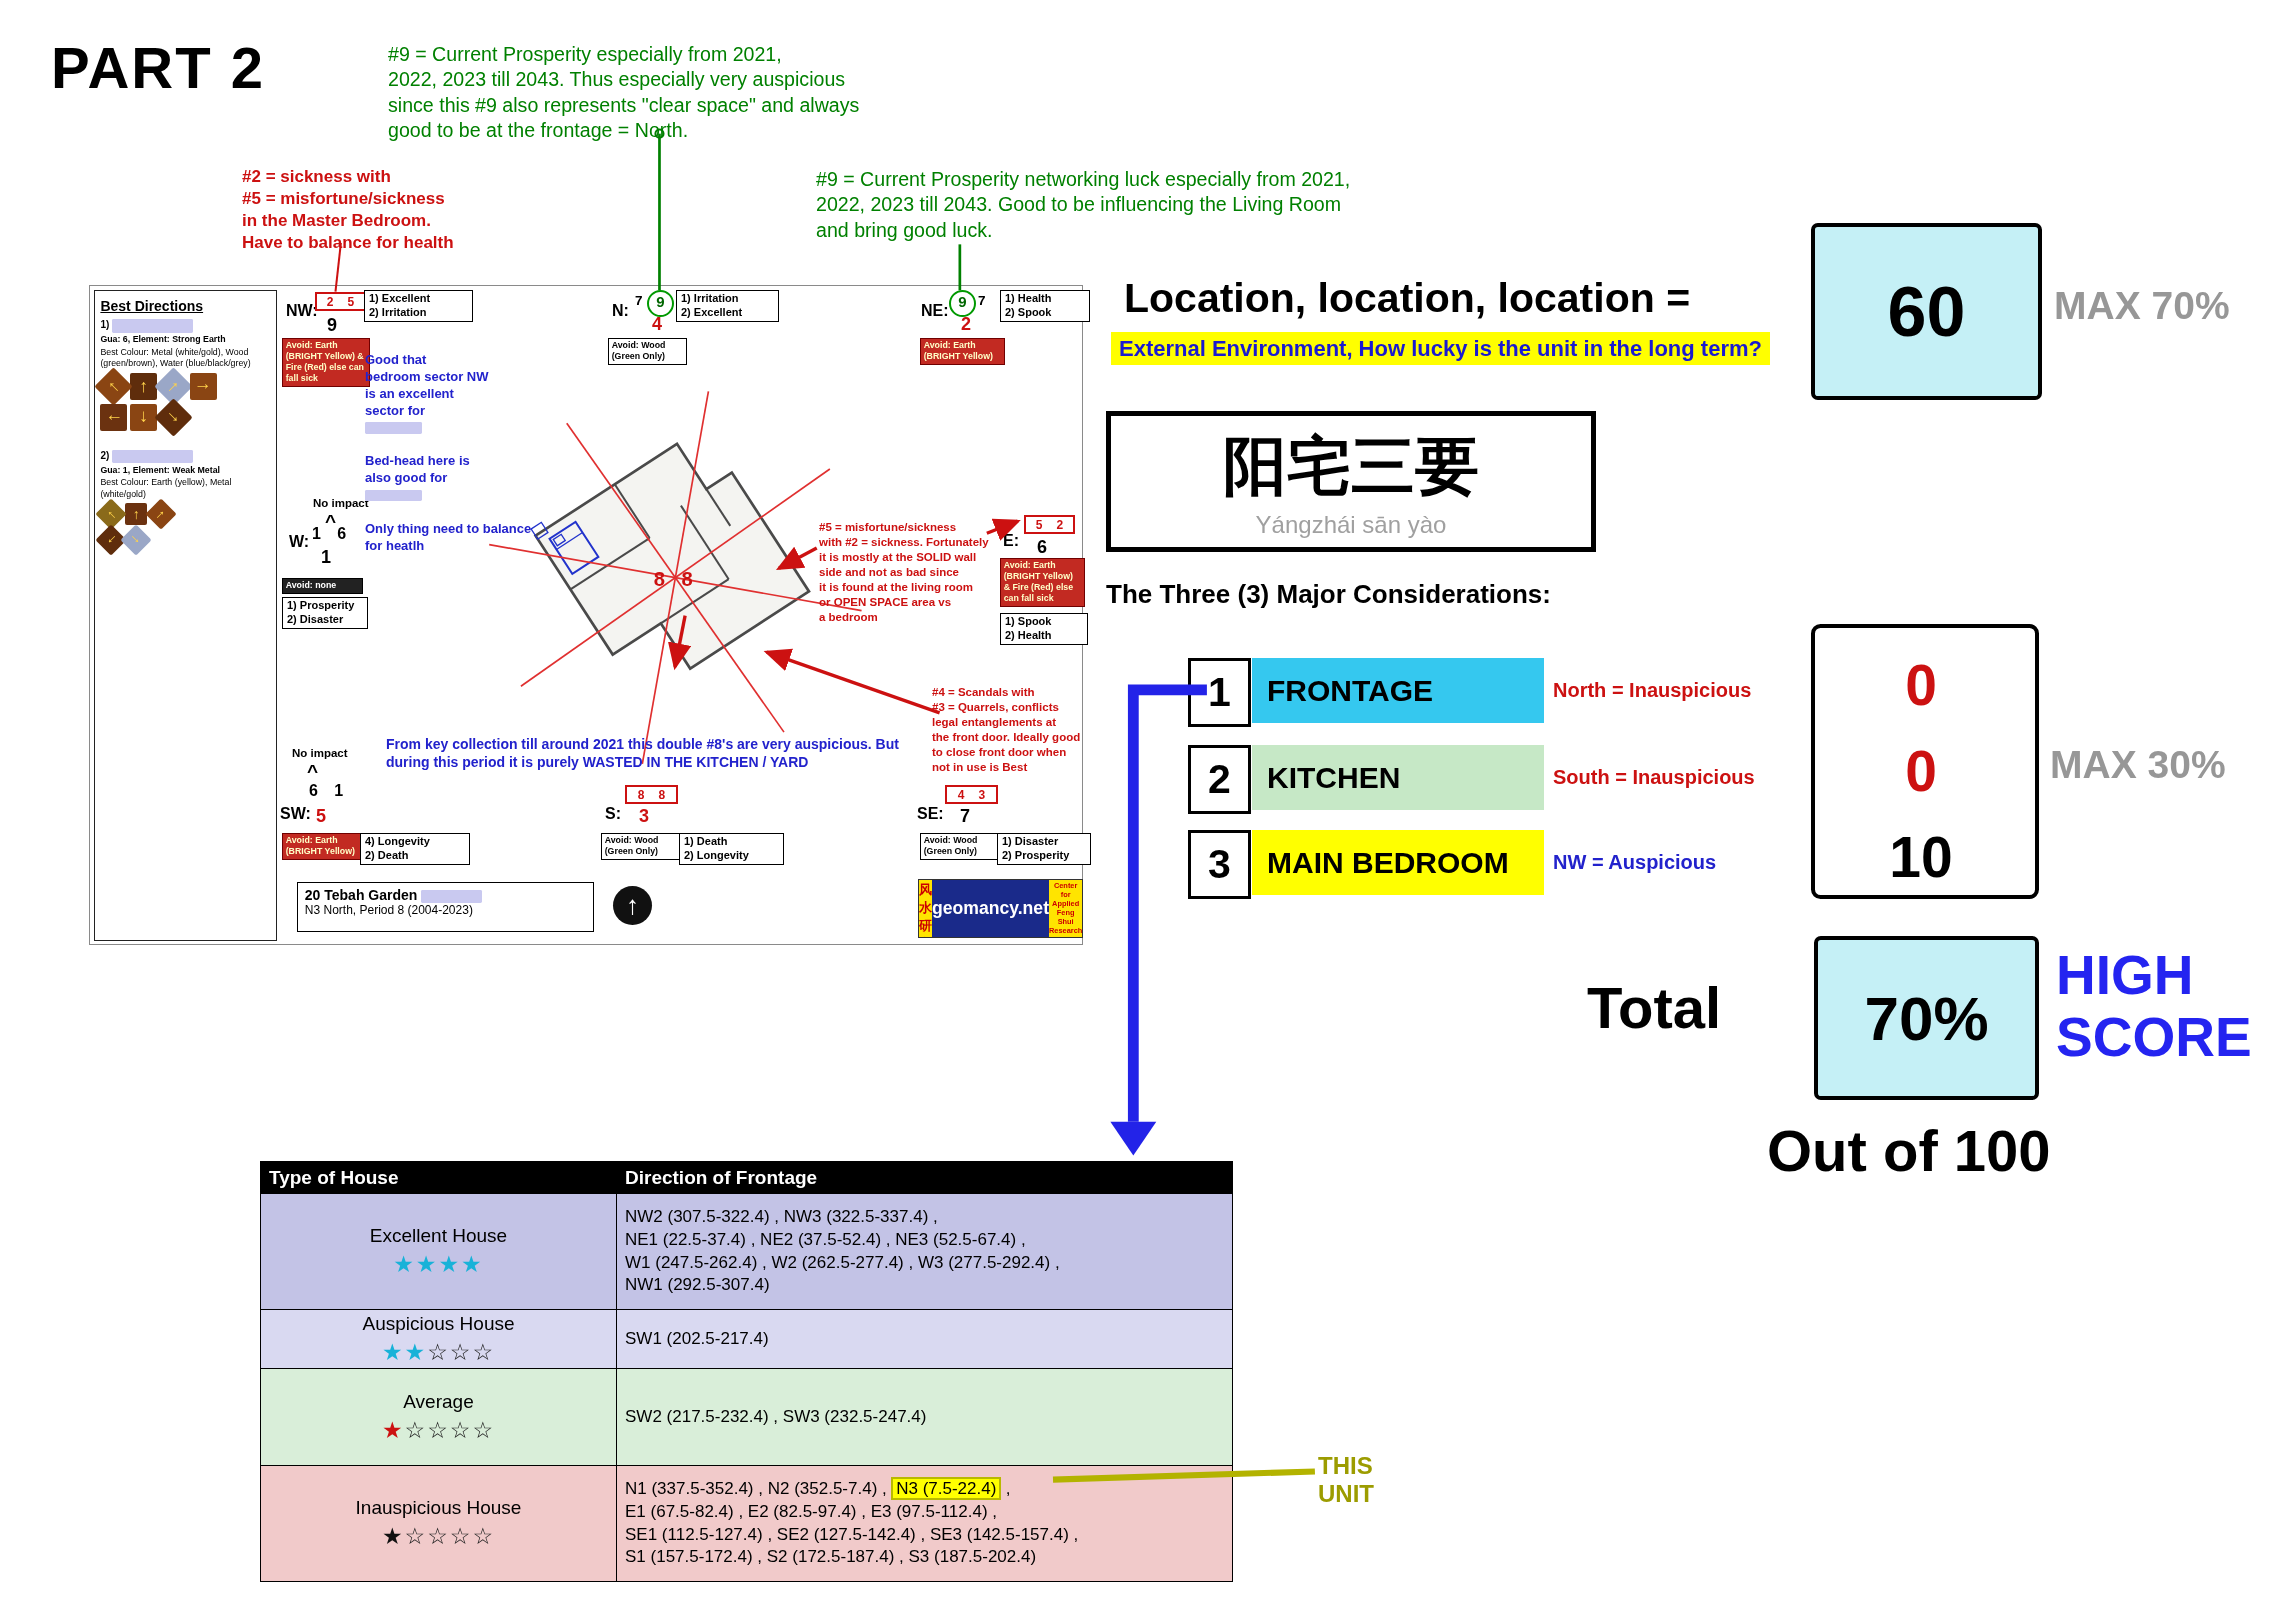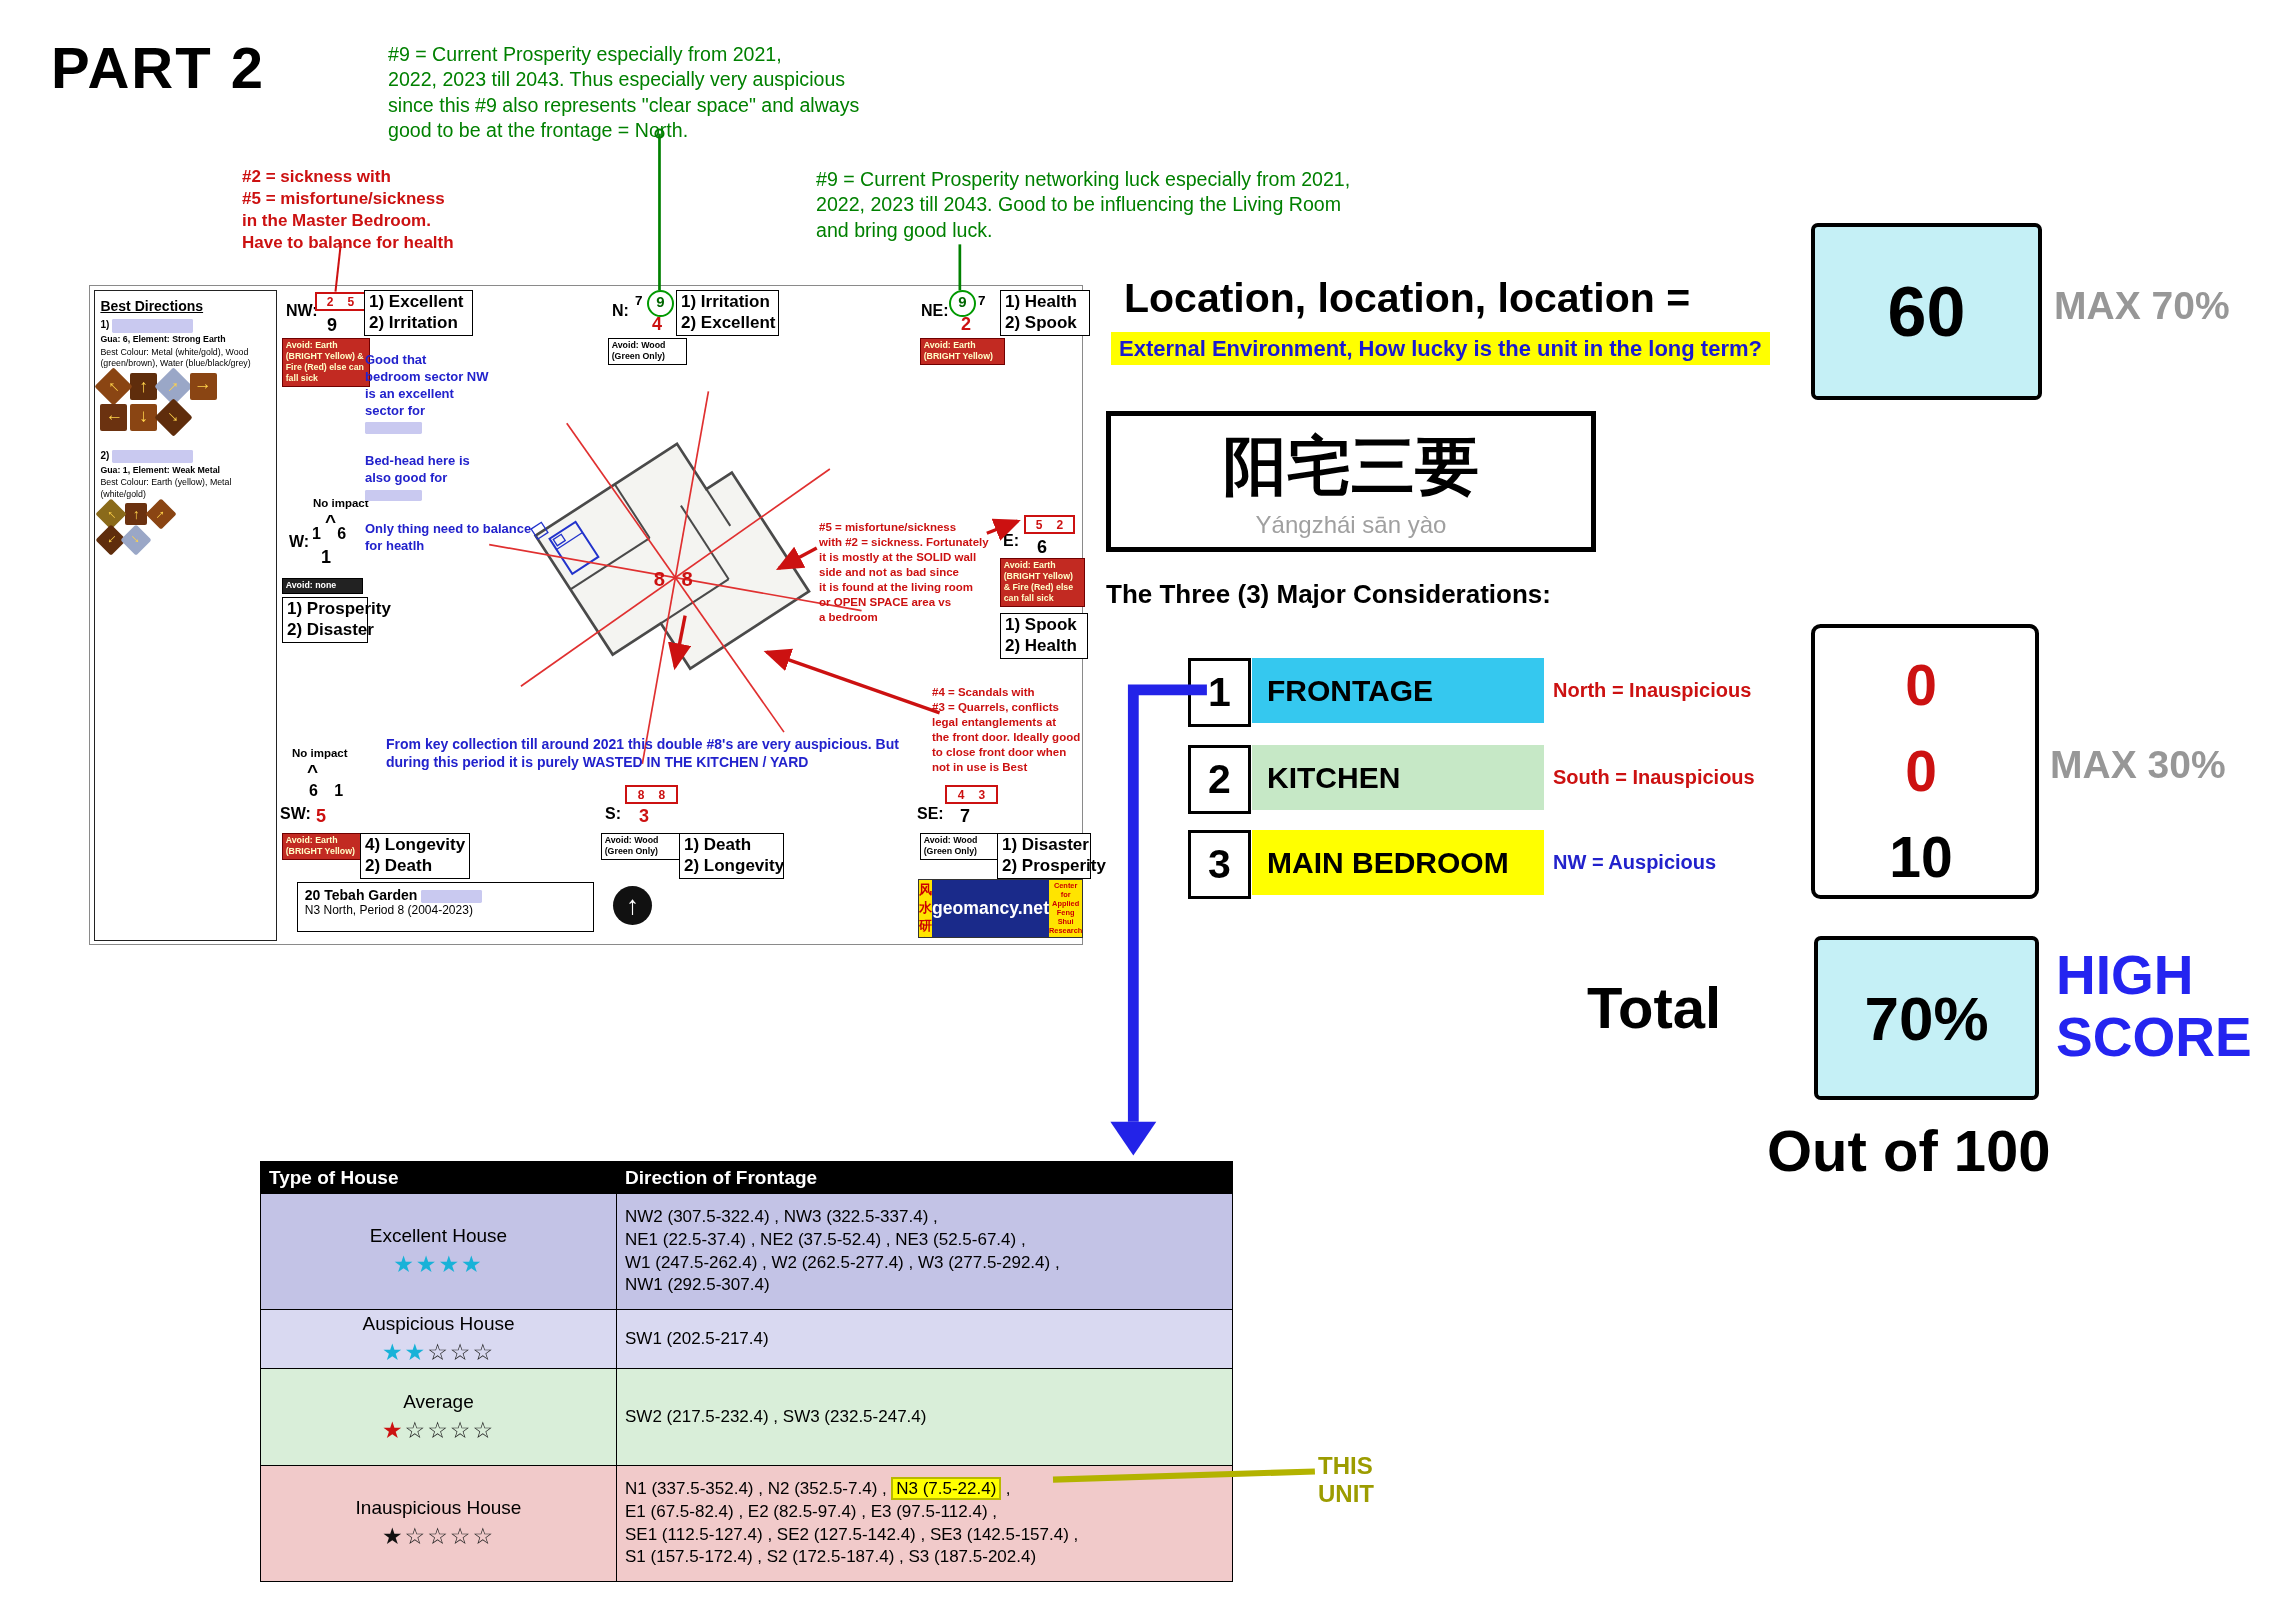--- a/index.html
+++ b/index.html
@@ -23,7 +23,7 @@
   .red{color:#cc1111;} .blk{color:#000;}
   .circlenum{position:absolute;width:23px;height:23px;border:2px solid #009900;border-radius:50%;
              background:#fff;color:#006600;font-weight:bold;font-size:15px;line-height:20px;text-align:center;}
-  .qbox{position:absolute;border:1.4px solid #000;background:#fff;font-size:17px;font-weight:bold;
+  .qbox{position:absolute;border:1.4px solid #000;background:#fff;font-size:11px;font-weight:bold;
         line-height:1.22;padding:1.4px 4px;white-space:nowrap;}
   .avoid{position:absolute;border:1.4px solid #000;background:#fff;font-size:8.8px;font-weight:bold;
          line-height:1.25;padding:1.4px 2.7px;}

